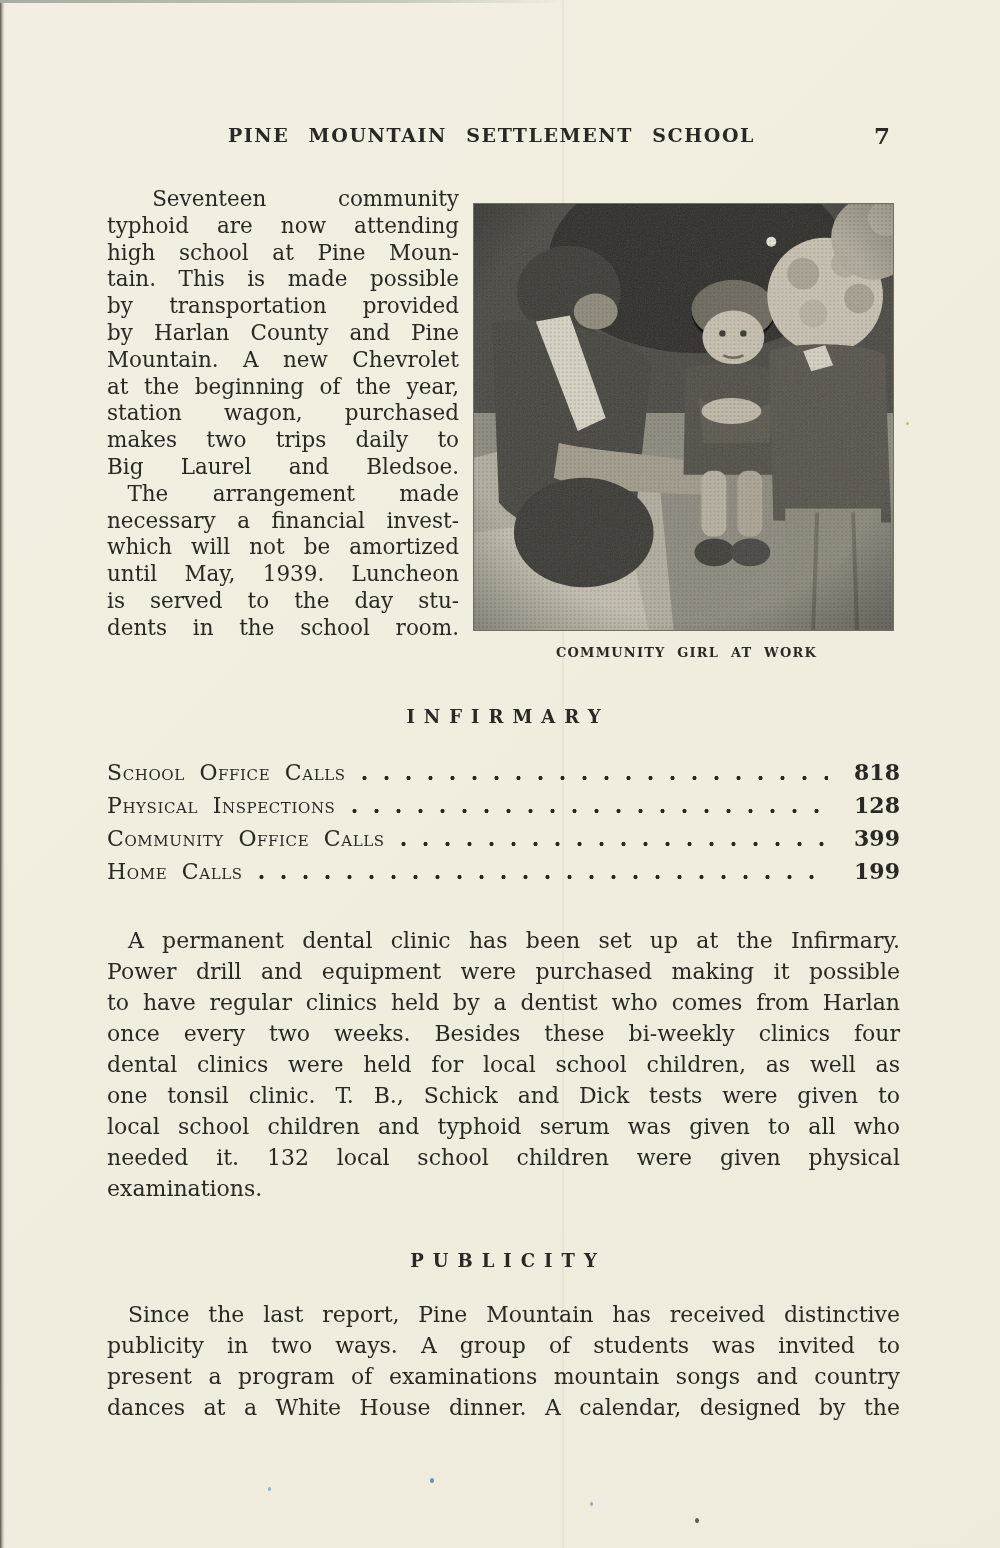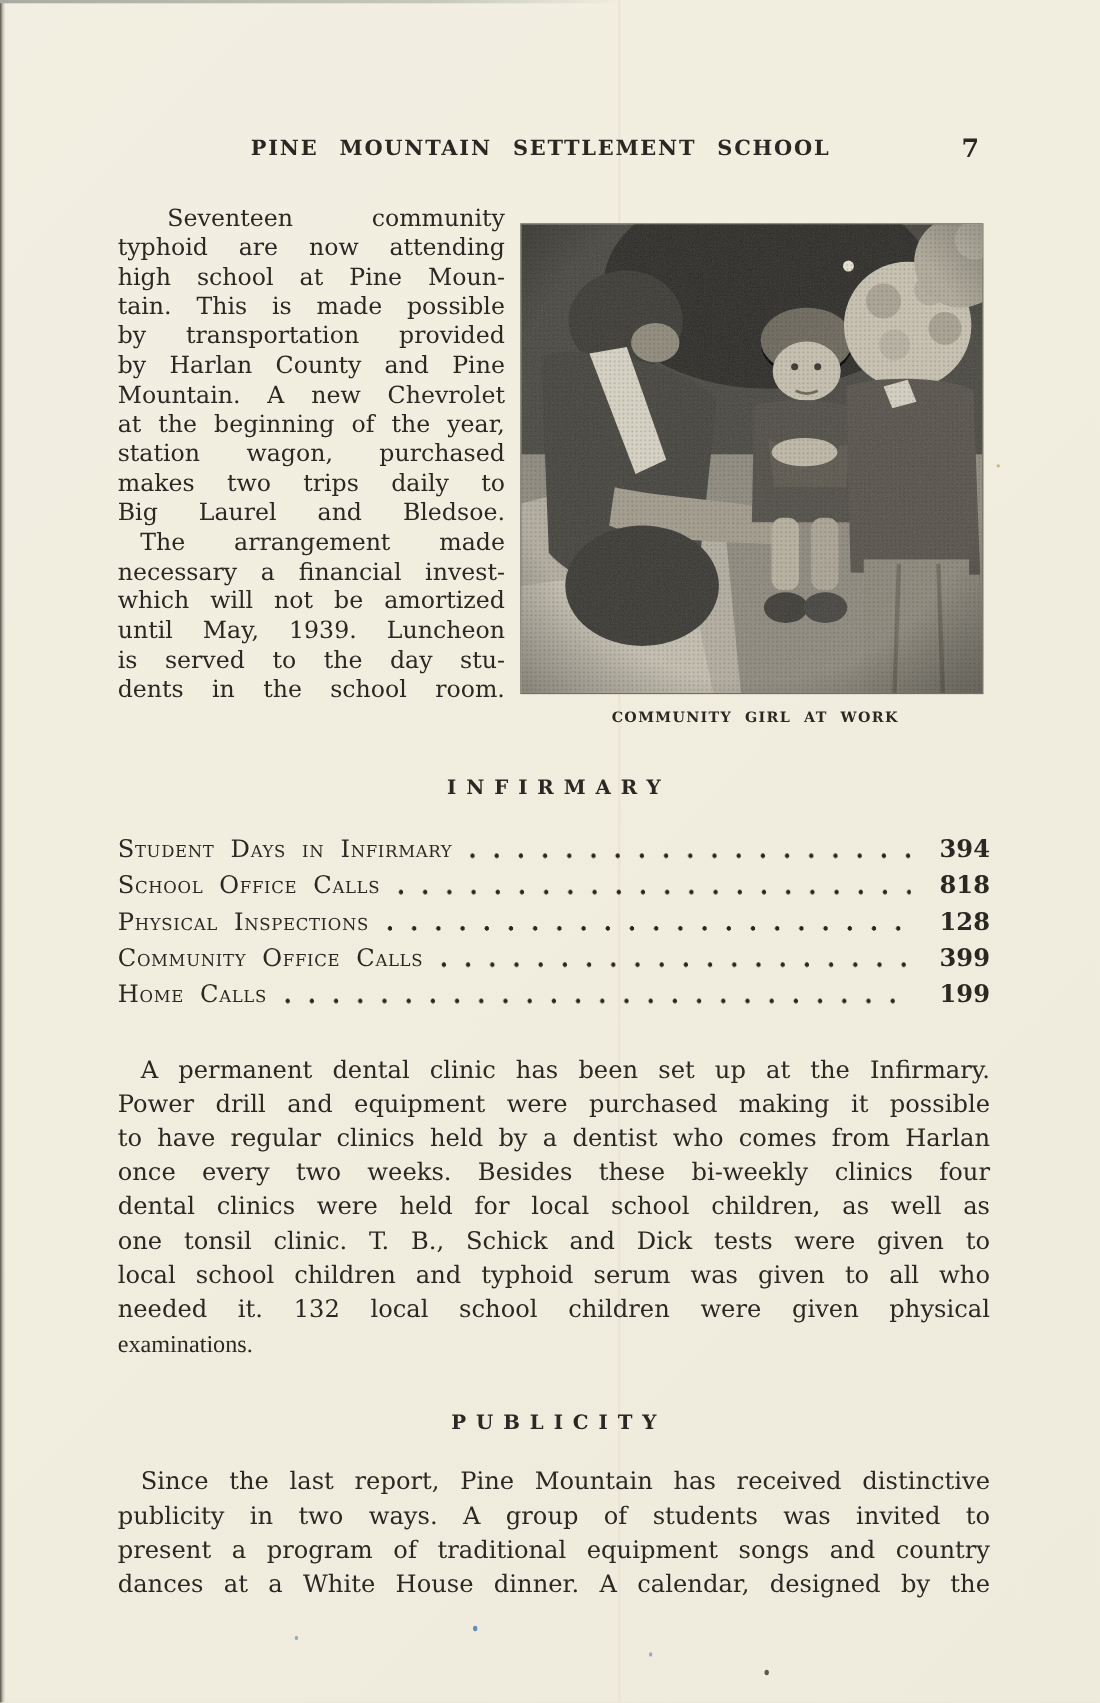--- a/index.html
+++ b/index.html
@@ -216,11 +216,6 @@
 
     <div class="stat-table">
       <div class="stat-row">
-        <span class="stat-label">Student Days in Infirmary</span>
-        <span class="stat-leader"></span>
-        <span class="stat-value">394</span>
-      </div>
-      <div class="stat-row">
         <span class="stat-label">School Office Calls</span>
         <span class="stat-leader"></span>
         <span class="stat-value">818</span>

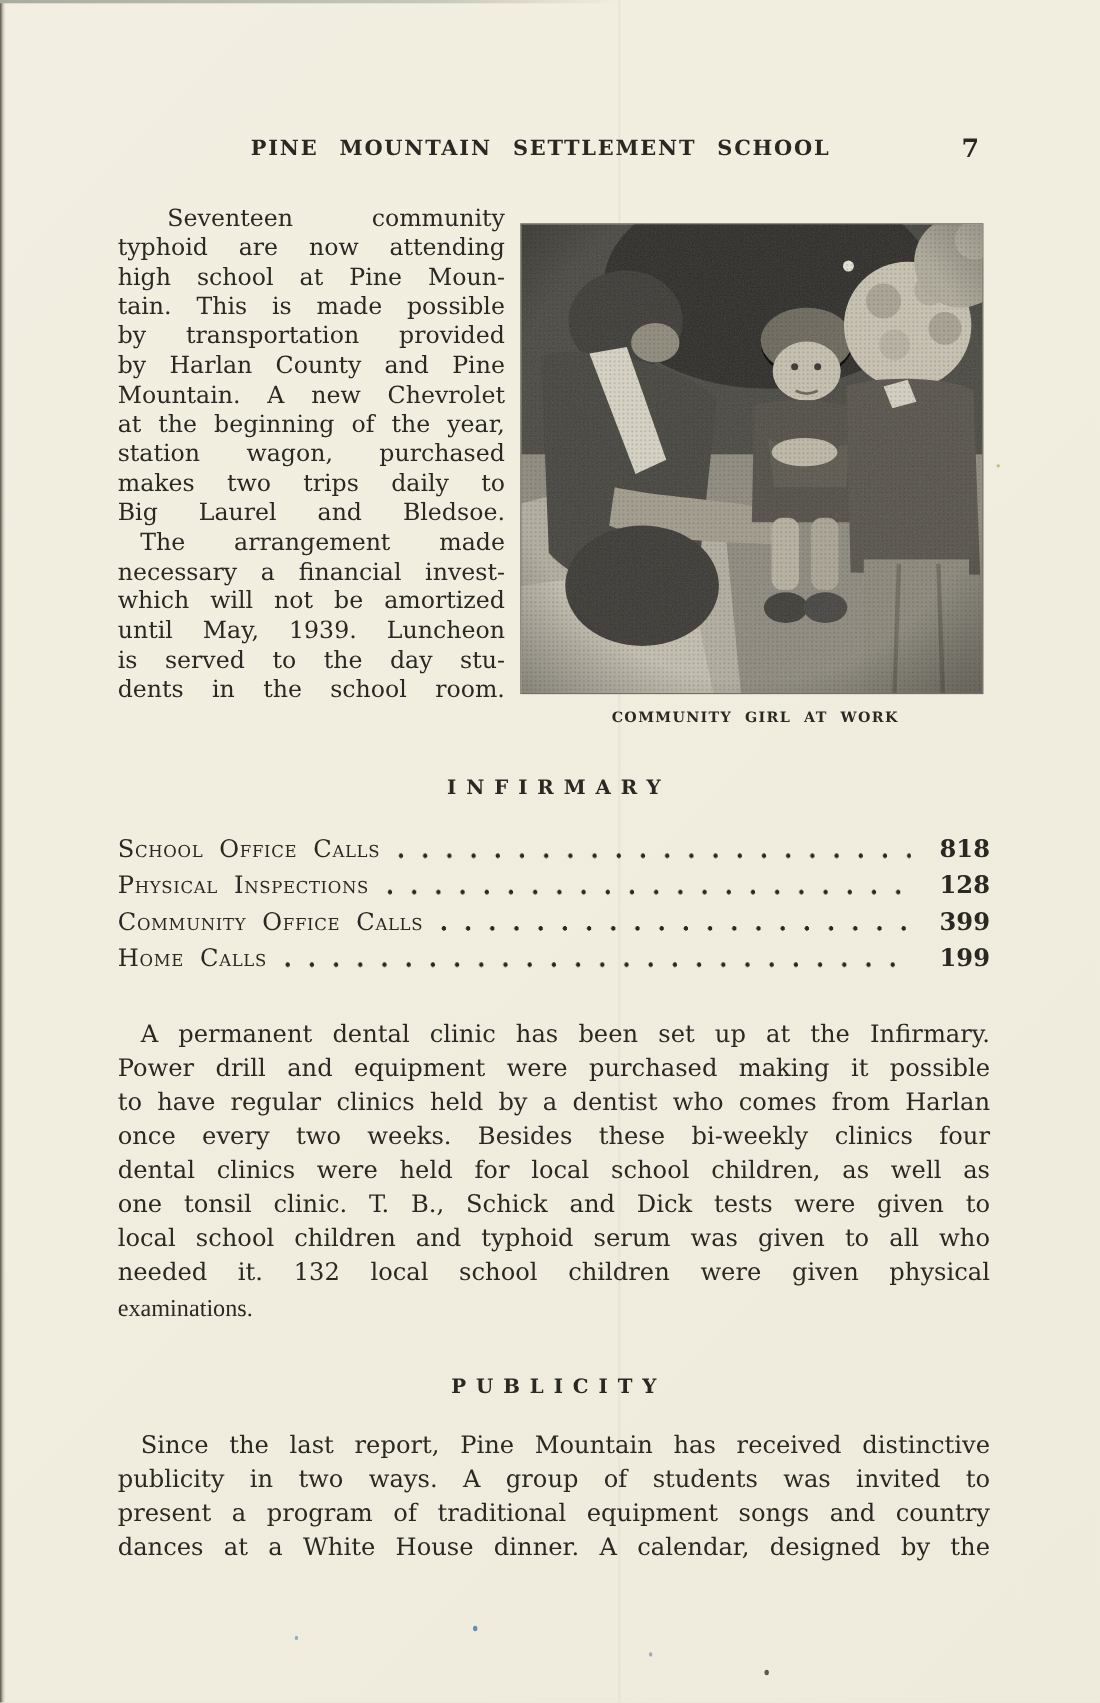--- a/index.html
+++ b/index.html
@@ -51,7 +51,7 @@
   .tline{text-align:justify;text-align-last:justify;}
   .indent-lg .tline:first-child{text-indent:2.1em;}
   .indent-sm .tline:first-child{text-indent:0.95em;}
-  .end-left .tline:last-child{text-align-last:left;font-family:Liberation Serif, serif;}
+  .end-left .tline:last-child{text-align-last:left;}
   
   .photo-figure{margin:17px 0 0 0;padding:0;}
   .photo-frame{

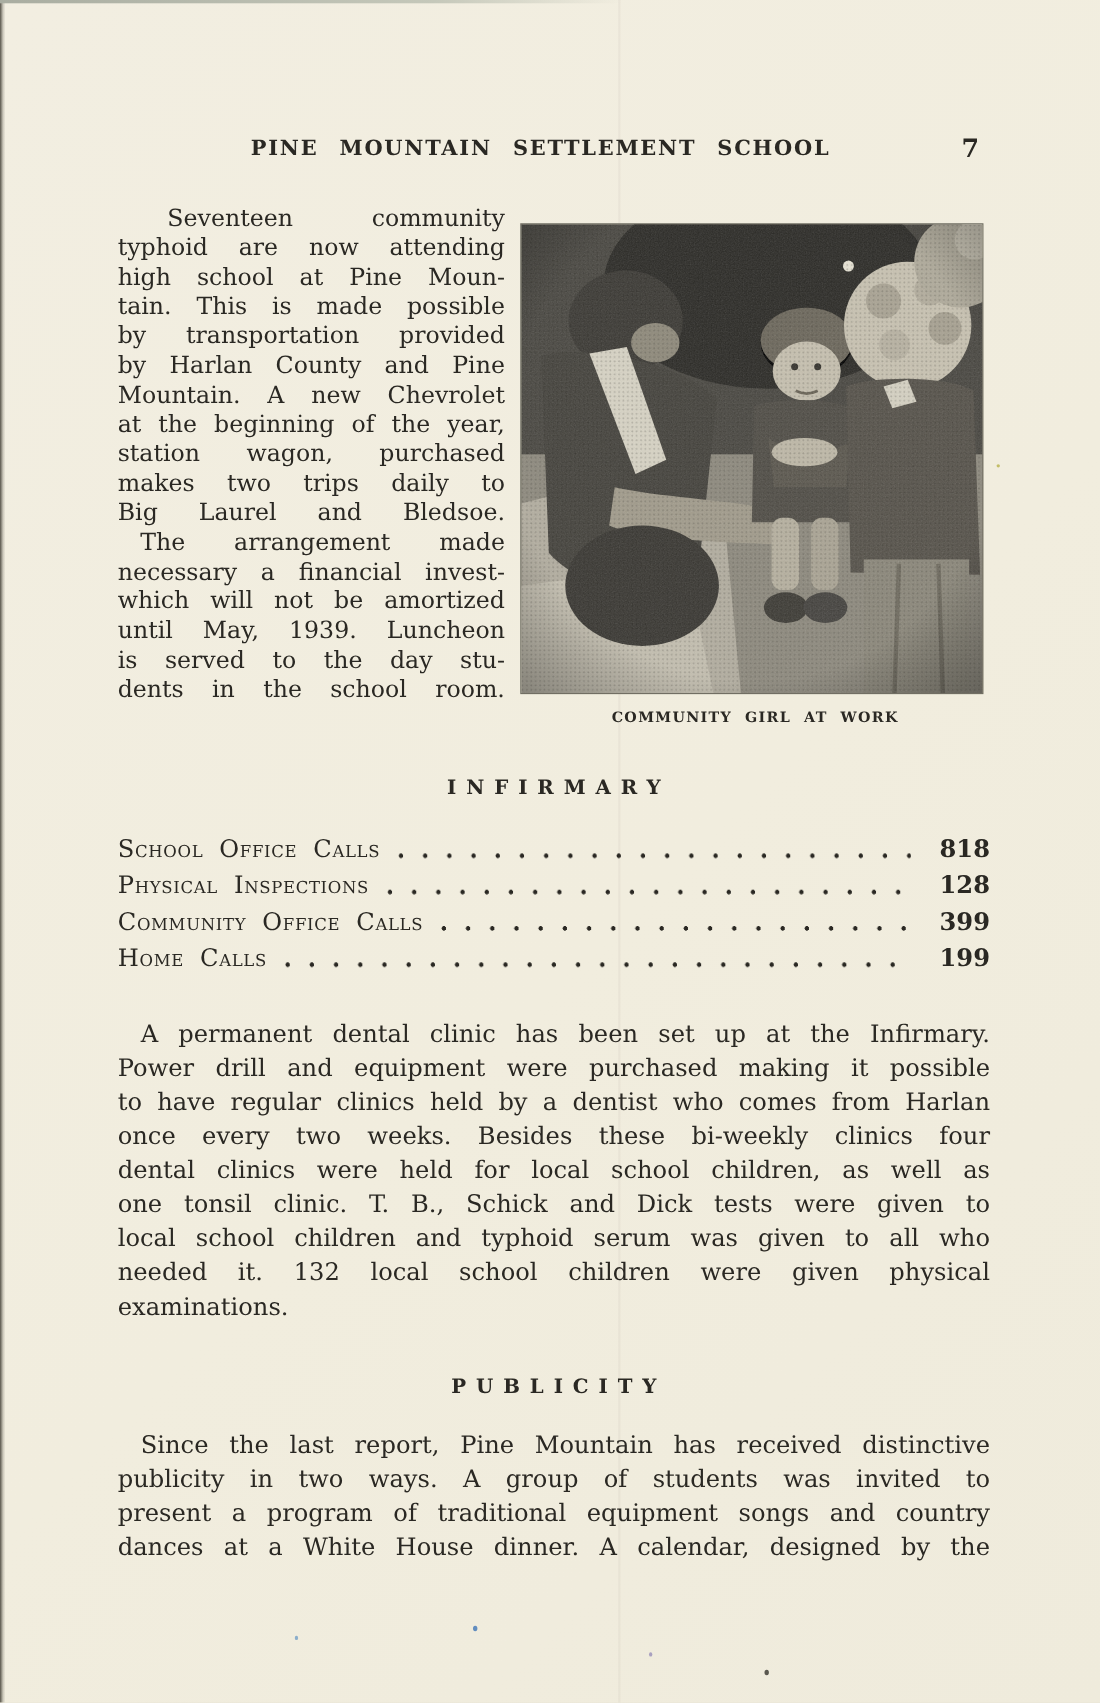--- a/index.html
+++ b/index.html
@@ -254,7 +254,7 @@
     <div class="body-para tight para indent-sm">
         <div class="tline">Since the last report, Pine Mountain has received distinctive</div>
         <div class="tline">publicity in two ways. A group of students was invited to</div>
-        <div class="tline">present a program of traditional equipment songs and country</div>
+        <div class="tline">present a program of examinations mountain songs and country</div>
         <div class="tline">dances at a White House dinner. A calendar, designed by the</div>
       </div>
 

